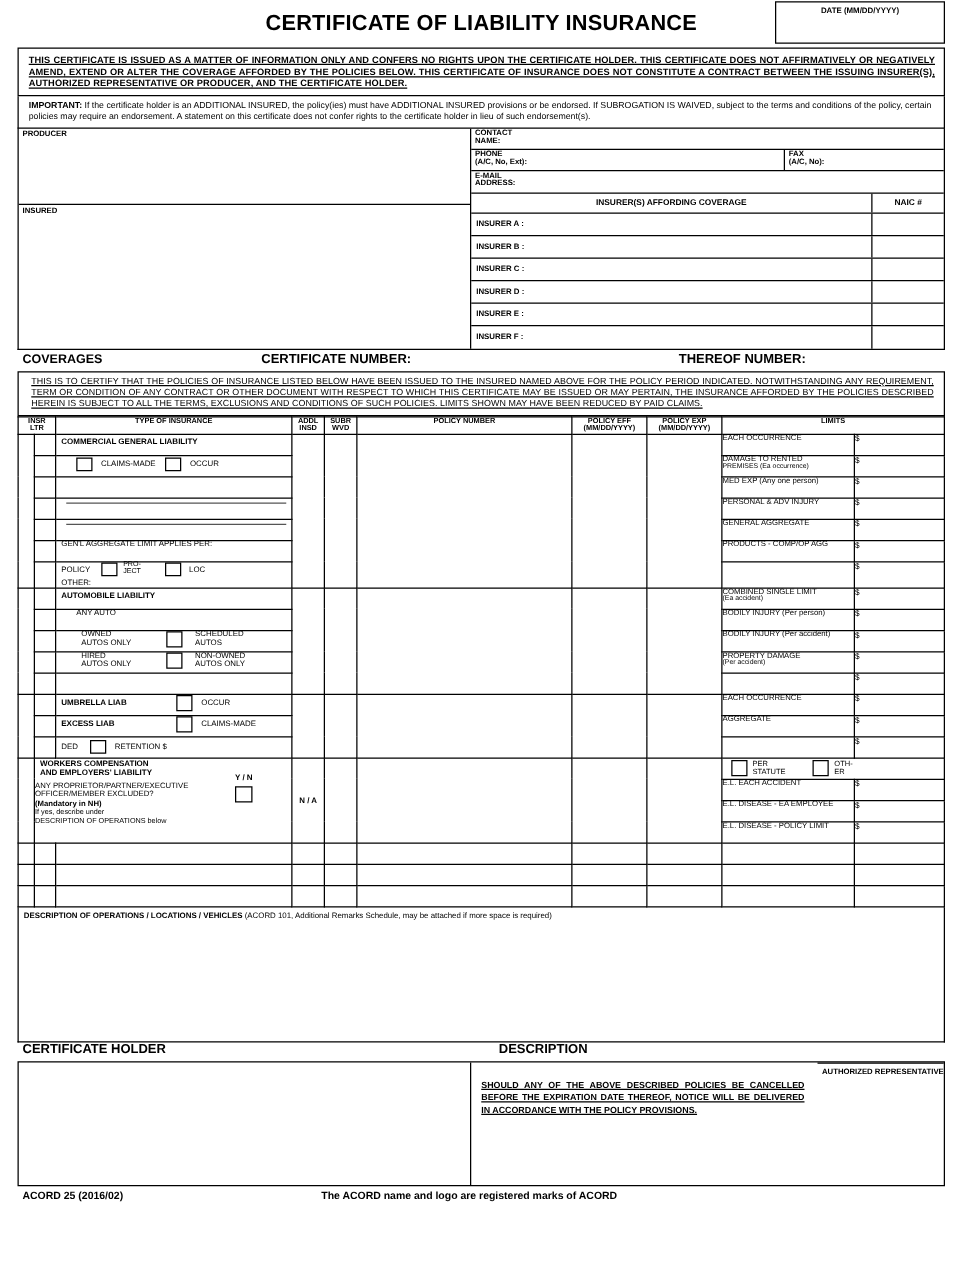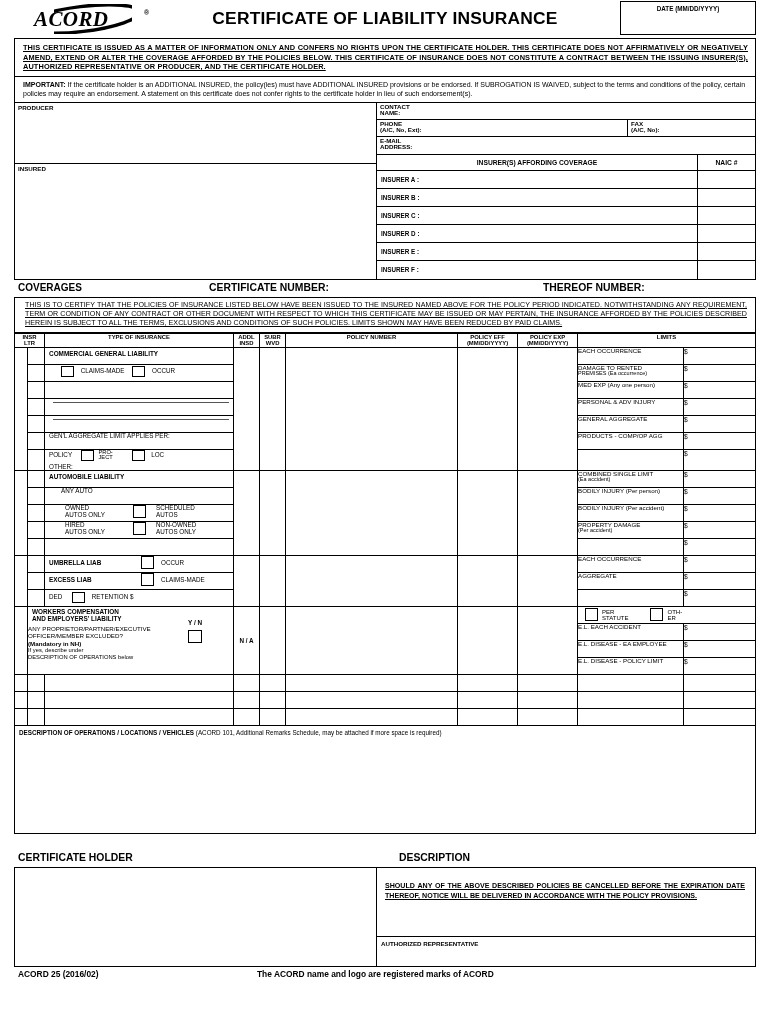--- a/index.html
+++ b/index.html
@@ -132,15 +132,6 @@
 <div class="page">
 
   <div class="hdr">
-    <div class="logo">
-      <svg width="160" height="30" viewBox="0 0 160 30">
-        <ellipse cx="62" cy="15" rx="58" ry="12.5" fill="none" stroke="#000" stroke-width="3.4" transform="rotate(-7 62 15)"></ellipse>
-        <rect x="0" y="0" width="34" height="30" fill="#fff"></rect>
-        <rect x="112" y="0" width="48" height="18" fill="#fff"></rect>
-        <text x="14" y="22" font-family="Liberation Serif, serif" font-size="21" font-weight="bold" font-style="italic" letter-spacing="0.4">ACORD</text>
-        <text x="124" y="11" font-family="Liberation Sans, sans-serif" font-size="7" font-weight="bold">®</text>
-      </svg>
-    </div>
     <div class="title">CERTIFICATE OF LIABILITY INSURANCE</div>
     <div class="datebox">
       <div class="dl">DATE (MM/DD/YYYY)</div>

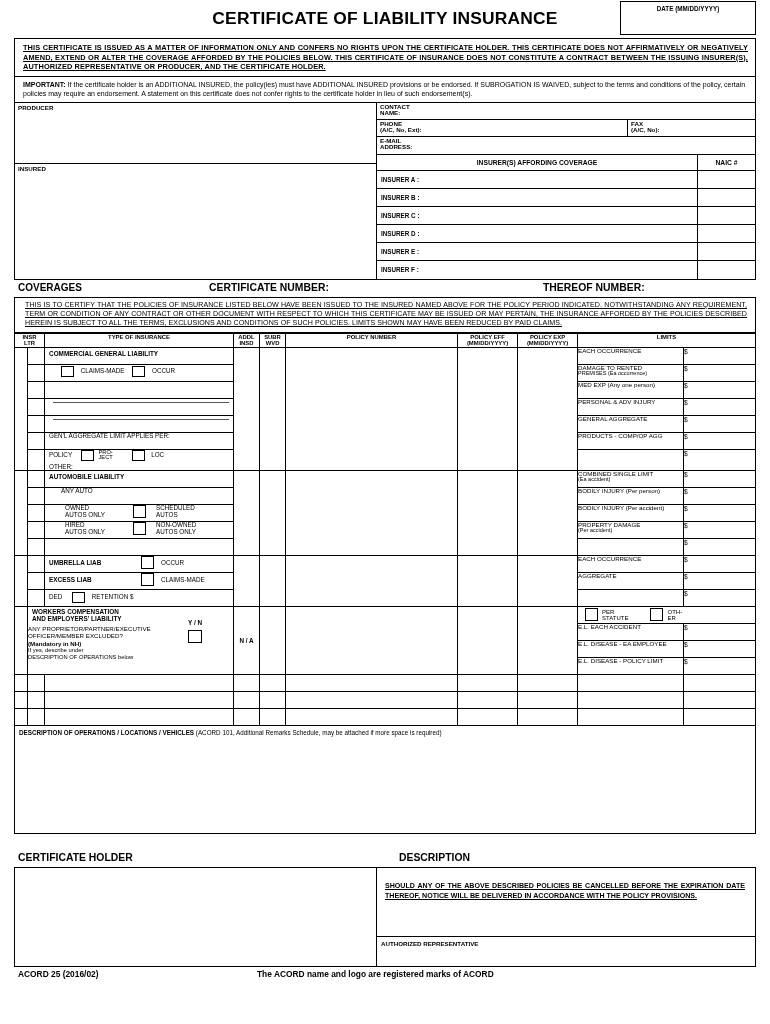--- a/index.html
+++ b/index.html
@@ -112,7 +112,7 @@
   .desc-t .reg{font-weight:normal;}
 
   
-  .fbar{position:relative;height:15px;margin-top:18px;}
+  .fbar{position:relative;height:15px;margin-top:0;}
   .fbar .f1{position:absolute;left:4px;top:0;font-size:10.4px;font-weight:bold;}
   .fbar .f2{position:absolute;left:385px;top:0;font-size:10.4px;font-weight:bold;}
   .fwrap{display:flex;border:1.4px solid #000;box-sizing:border-box;height:100px;}

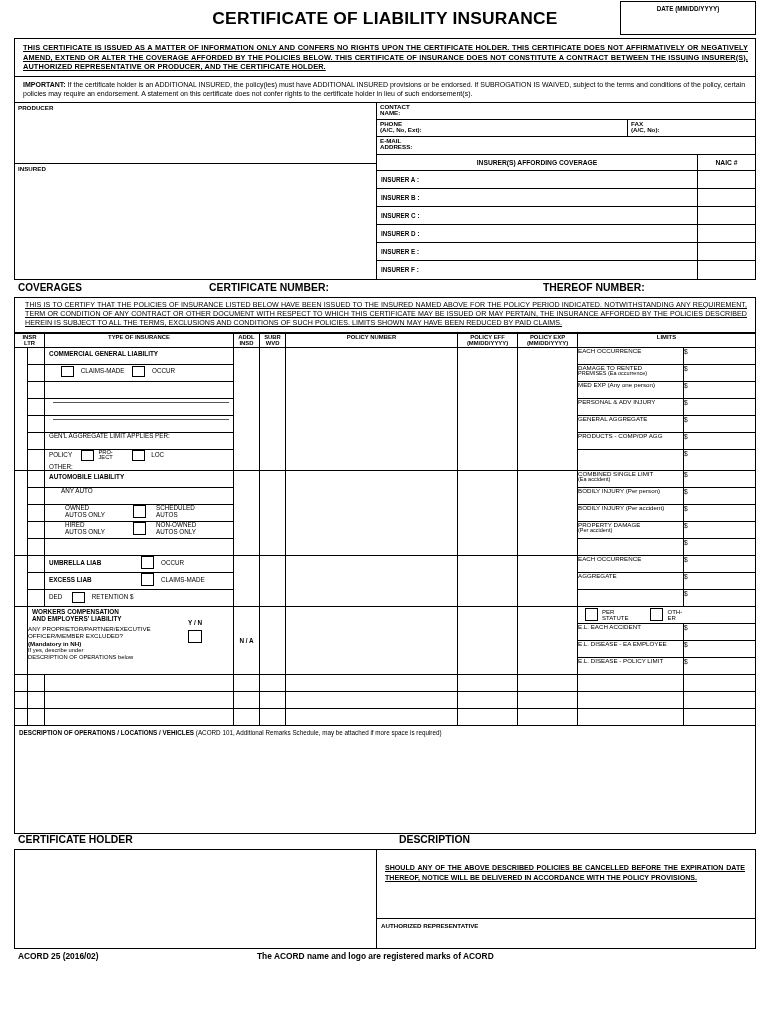--- a/index.html
+++ b/index.html
@@ -117,7 +117,7 @@
   .fbar .f2{position:absolute;left:385px;top:0;font-size:10.4px;font-weight:bold;}
   .fwrap{display:flex;border:1.4px solid #000;box-sizing:border-box;height:100px;}
   .ch-cell{width:362px;border-right:1.4px solid #000;box-sizing:border-box;}
-  .cn-cell{flex:1;display:flex;flex-direction:column;box-sizing:border-box;}
+  .cn-cell{flex:1;display:flex;flex-direction:row;box-sizing:border-box;}
   .cn-txt{flex:1;padding:14px 10px 0 8px;font-size:7.1px;font-weight:bold;line-height:1.4;}
   .cn-auth{height:30px;border-top:1.4px solid #000;box-sizing:border-box;padding:3px 0 0 4px;font-size:6.2px;font-weight:bold;}
 

